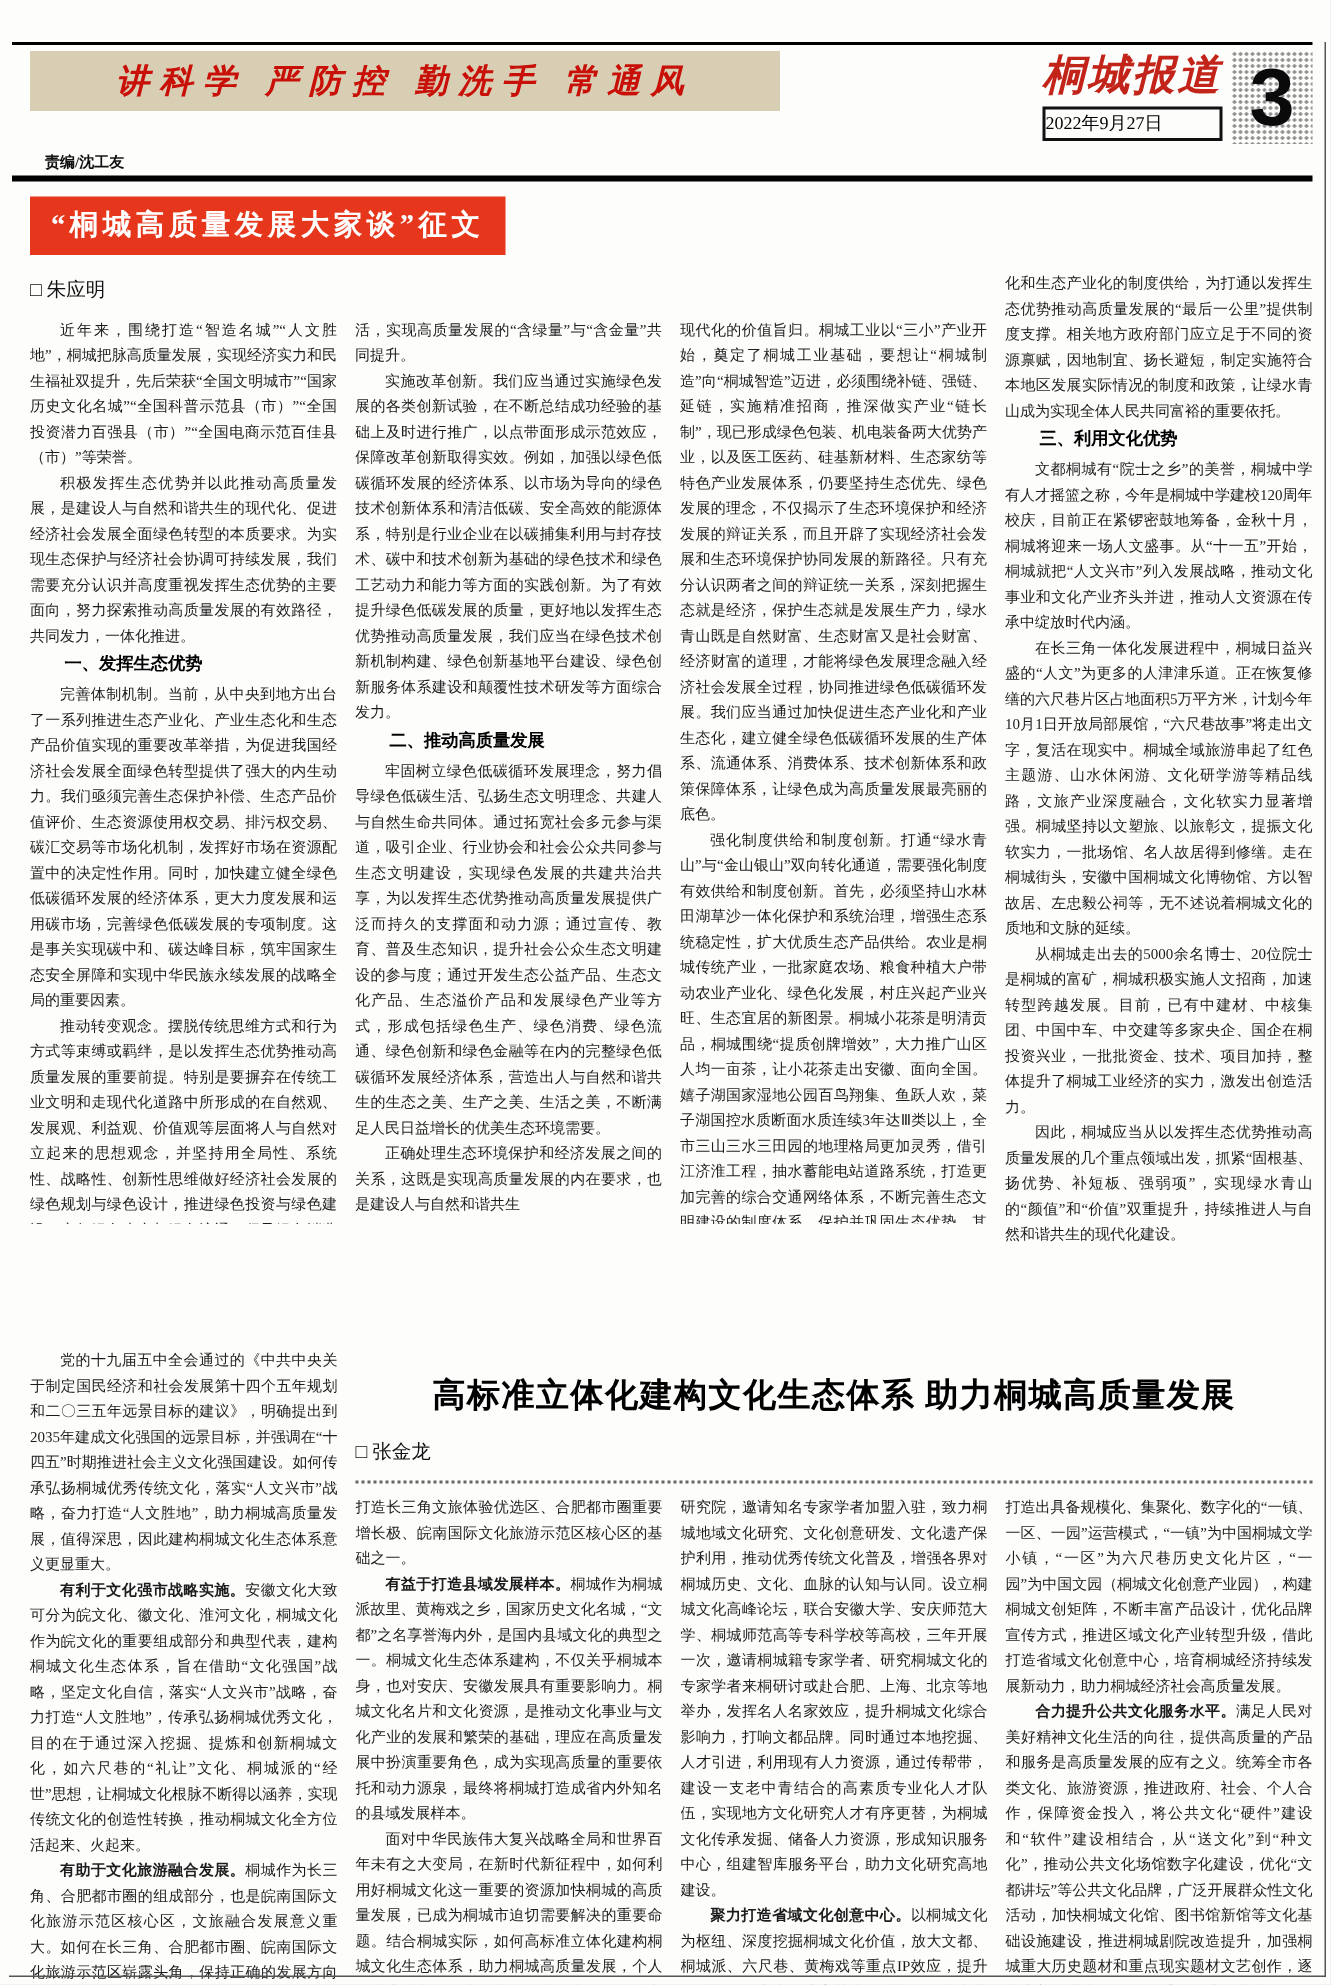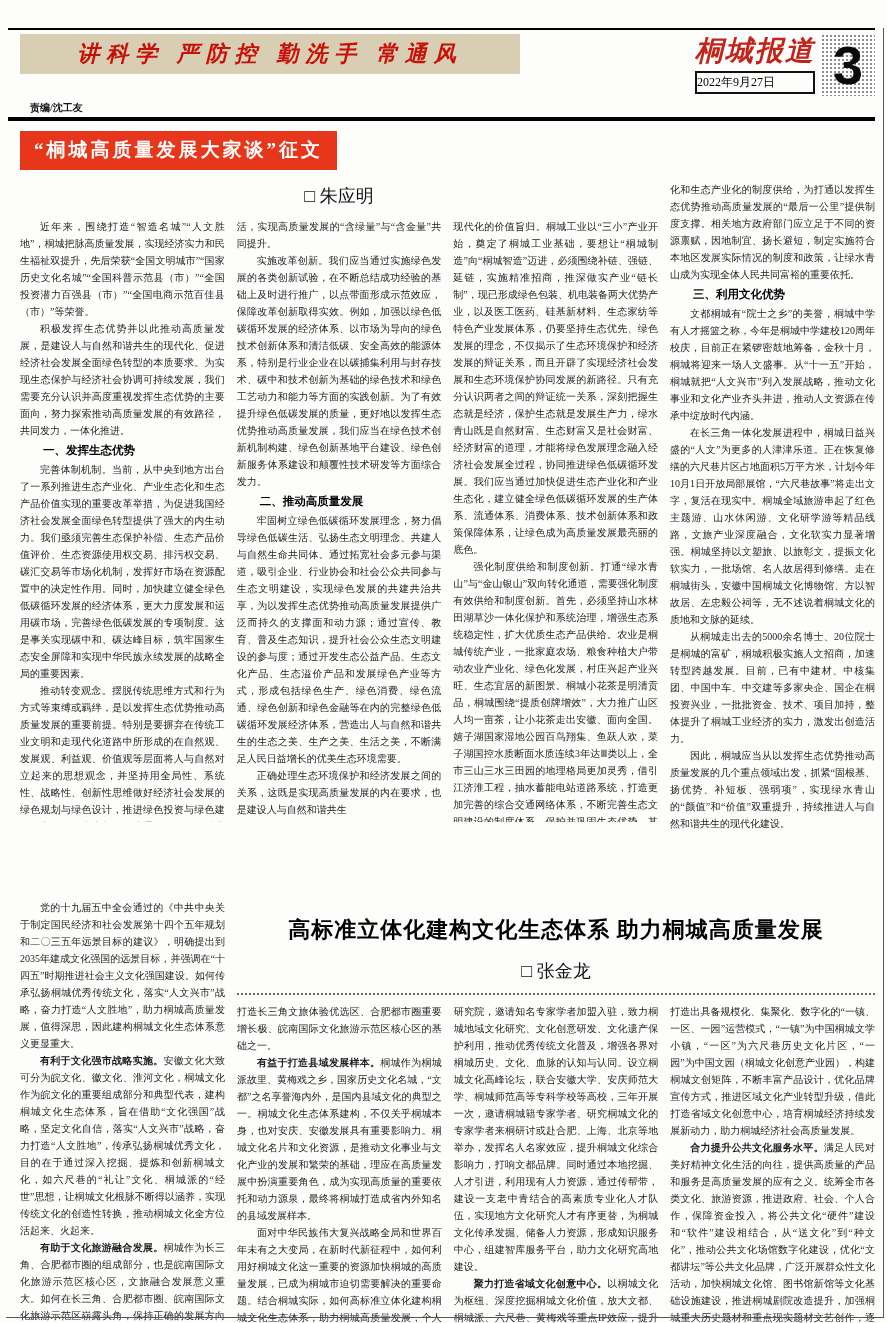--- a/index.html
+++ b/index.html
@@ -33,7 +33,7 @@
           padding:6px 14px 7px;letter-spacing:3px;font-family:"Liberation Serif",serif;}
   .a1-title{text-align:center;font-size:38px;font-weight:bold;letter-spacing:13px;
             margin-top:22px;color:#000;white-space:nowrap;}
-  .byline{text-align:center;font-size:18px;margin:14px 0 10px;color:#111;}
+  .byline{font-size:13px;margin:14px 0 10px;color:#111;}
   .cols{display:flex;gap:12px;}
   .col{width:205px;overflow:hidden;text-align:justify;}
   .a1 .cols .col{height:604px;}

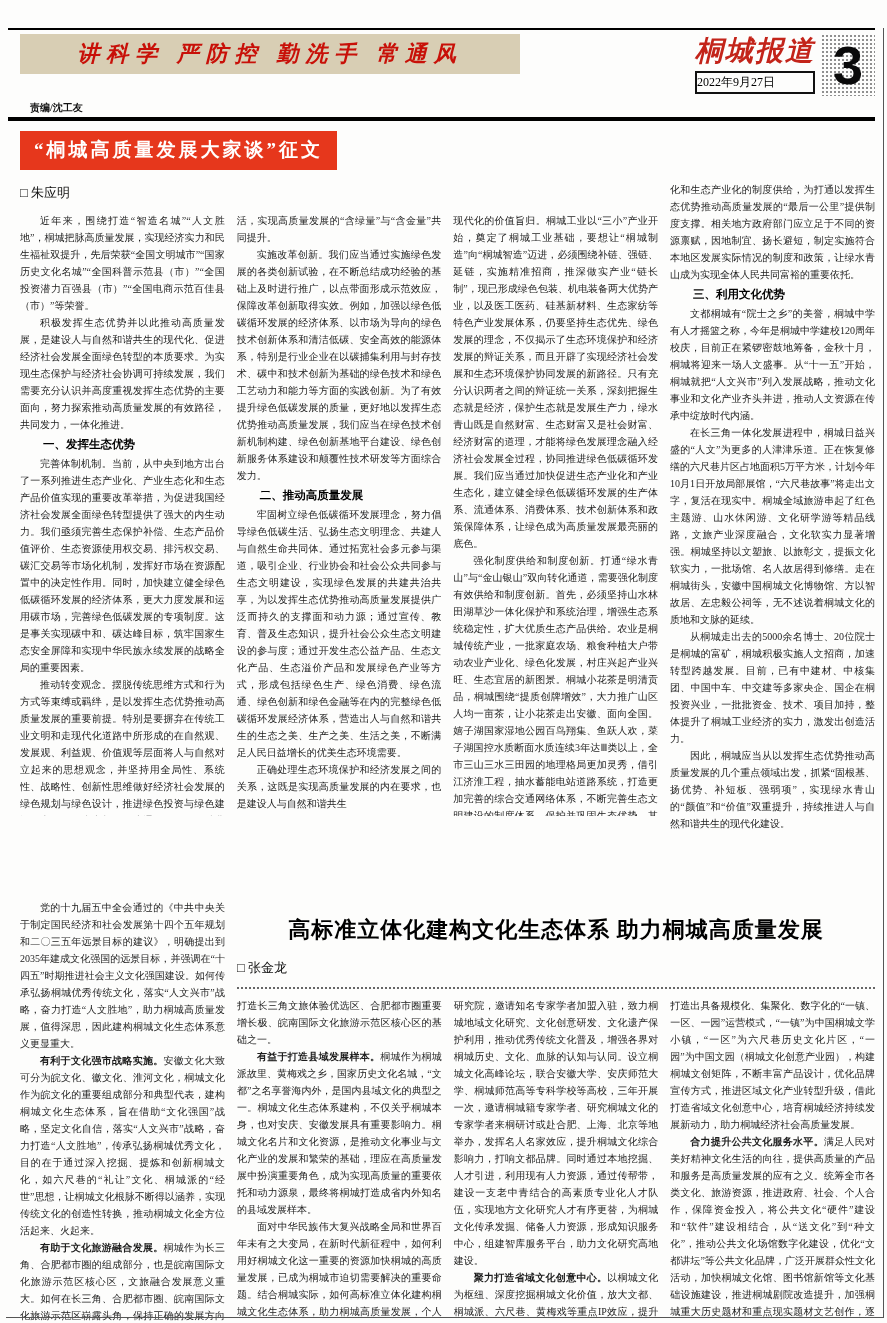--- a/index.html
+++ b/index.html
@@ -50,7 +50,7 @@
   .seg{font-size:10px;line-height:17px;}
   .seg.para{text-indent:2em;}
   .seg.cont{text-indent:0;}
-  .seg.heading{font-weight:bold;text-indent:2em;font-family:Liberation Serif, serif;
+  .seg.heading{font-weight:bold;text-indent:2em;font-family:Liberation Mono, monospace;
                font-size:11.5px;line-height:22px;color:#000;}
   .seg b{font-family:"Liberation Sans",sans-serif;font-size:10px;}
 </style>

